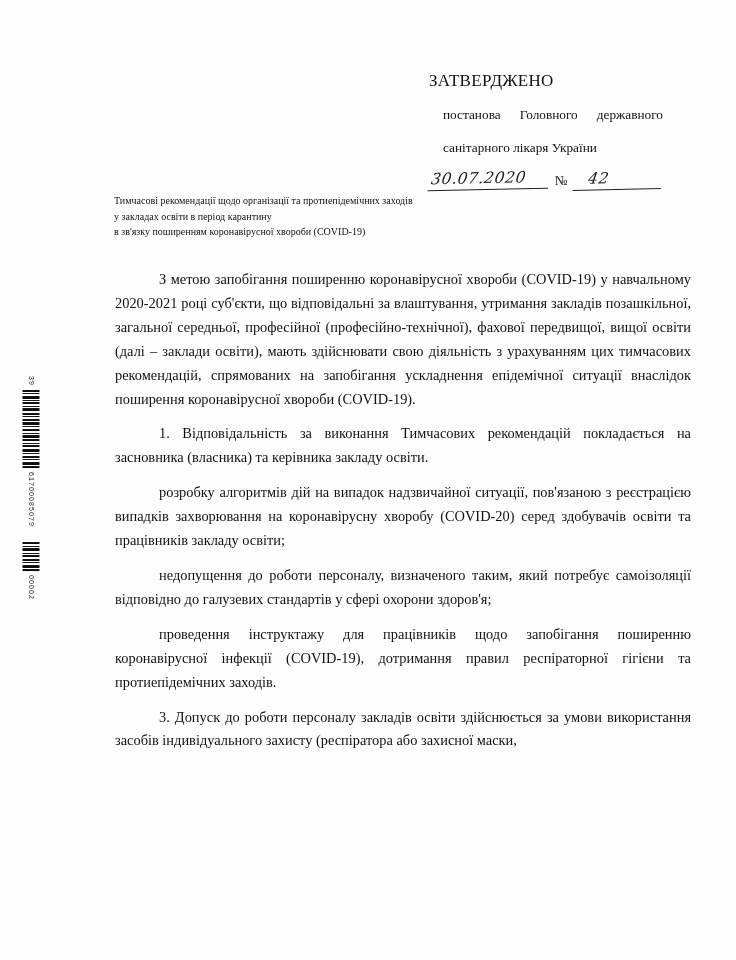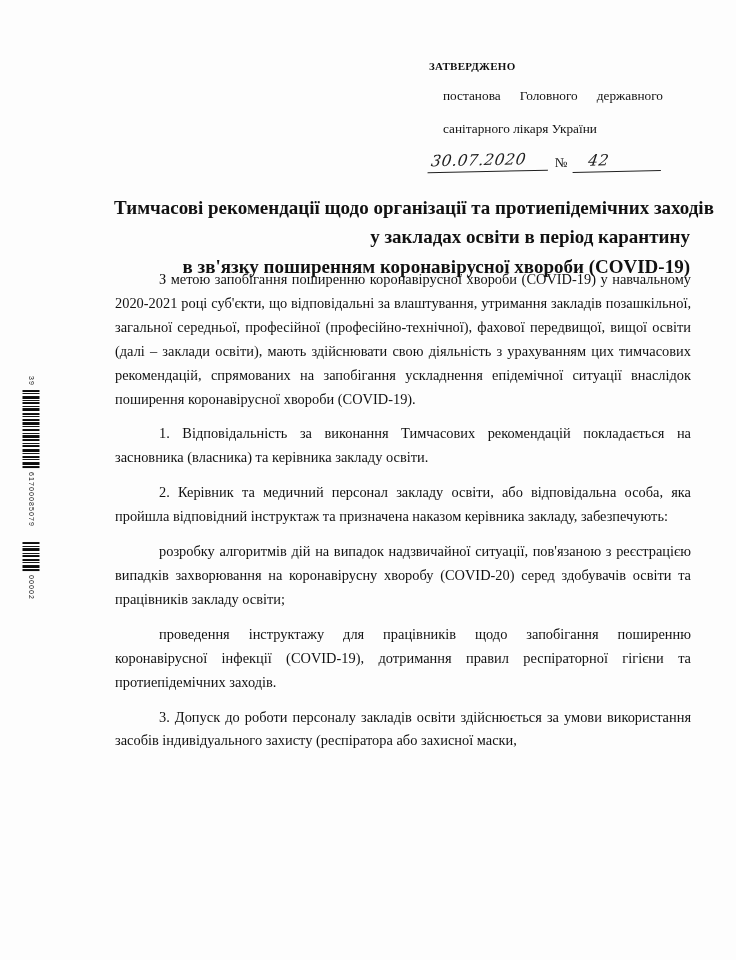--- a/index.html
+++ b/index.html
@@ -71,10 +71,10 @@
     width: 248px;
   }
   .approval-title {
-    font-weight: bold;
-    font-size: 11px;
+    font-weight: normal;
+    font-size: 17px;
     letter-spacing: 0.3px;
-    margin: 0 0 7px 0;
+    margin: 12px 0 7px 0;
     line-height: 1.1;
   }
   .approval-line {

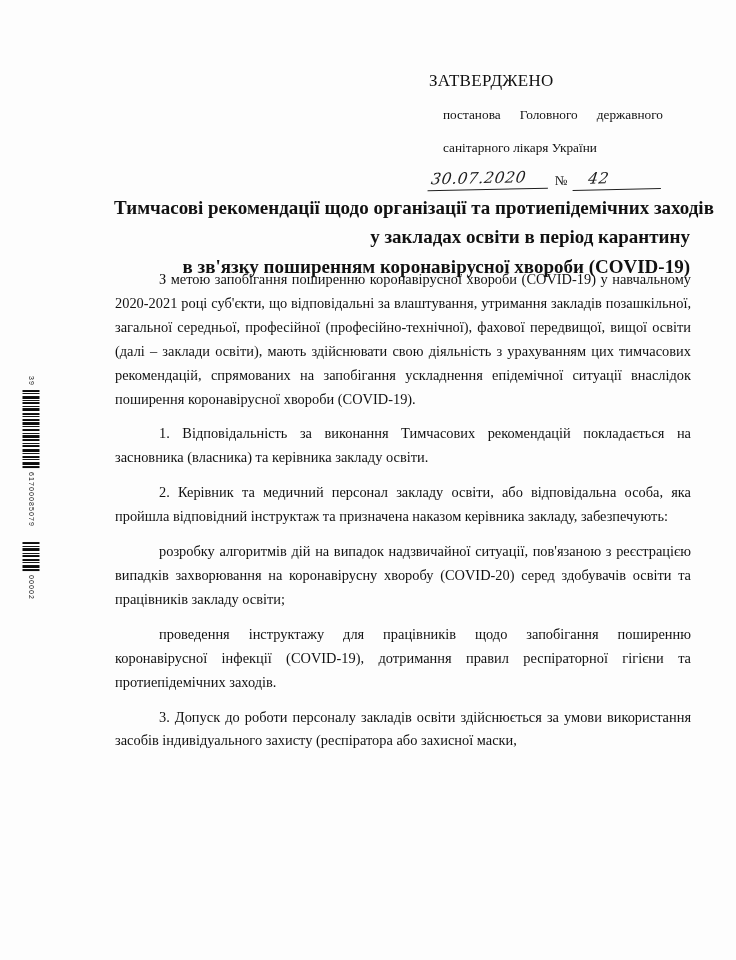--- a/index.html
+++ b/index.html
@@ -129,9 +129,9 @@
     left: 114px;
     top: 193px;
     width: 576px;
-    text-align: right;
-    font-weight: bold;
-    font-size: 19px;
+    text-align: left;
+    font-weight: normal;
+    font-size: 10px;
     line-height: 1.55;
   }
   .doc-title div { white-space: nowrap; }

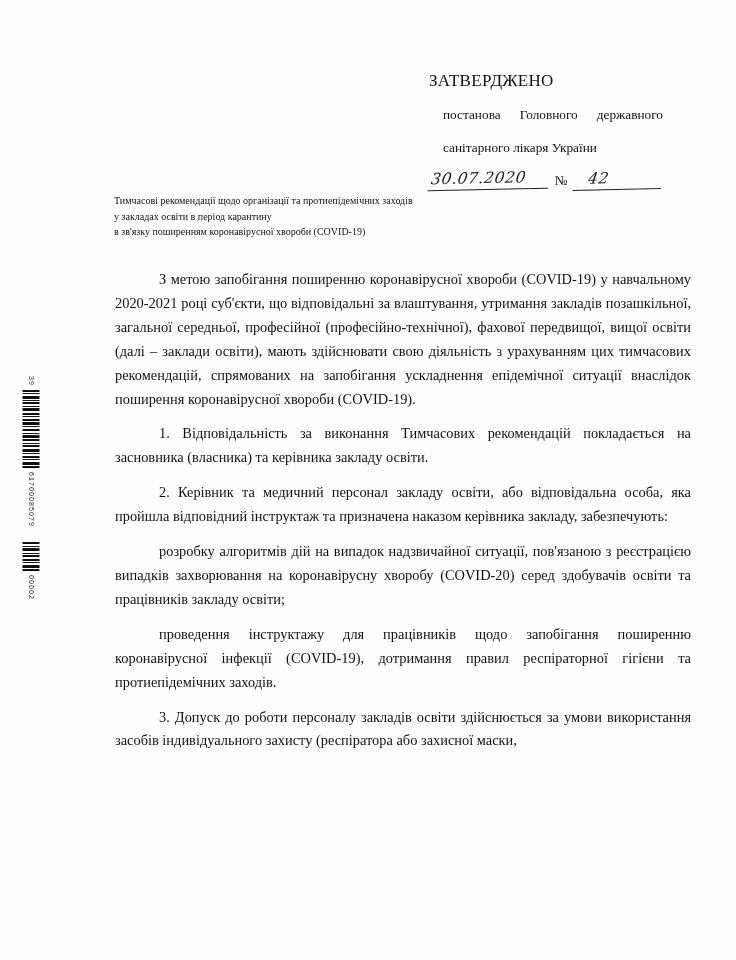--- a/index.html
+++ b/index.html
@@ -257,7 +257,6 @@
   <div class="body-text">
     <p>З метою запобігання поширенню коронавірусної хвороби (COVID-19) у навчальному 2020-2021 році суб'єкти, що відповідальні за влаштування, утримання закладів позашкільної, загальної середньої, професійної (професійно-технічної), фахової передвищої, вищої освіти (далі – заклади освіти), мають здійснювати свою діяльність з урахуванням цих тимчасових рекомендацій, спрямованих на запобігання ускладнення епідемічної ситуації внаслідок поширення коронавірусної хвороби (COVID-19).</p>
     <p>1. Відповідальність за виконання Тимчасових рекомендацій покладається на засновника (власника) та керівника закладу освіти.</p>
-    <p>2. Керівник та медичний персонал закладу освіти, або відповідальна особа, яка пройшла відповідний інструктаж та призначена наказом керівника закладу, забезпечують:</p>
     <p>розробку алгоритмів дій на випадок надзвичайної ситуації, пов'язаною з реєстрацією випадків захворювання на коронавірусну хворобу (COVID-20) серед здобувачів освіти та працівників закладу освіти;</p>
     <p>проведення інструктажу для працівників щодо запобігання поширенню коронавірусної інфекції (COVID-19), дотримання правил респіраторної гігієни та протиепідемічних заходів.</p>
     <p>3. Допуск до роботи персоналу закладів освіти здійснюється за умови використання засобів індивідуального захисту (респіратора або захисної маски,</p>

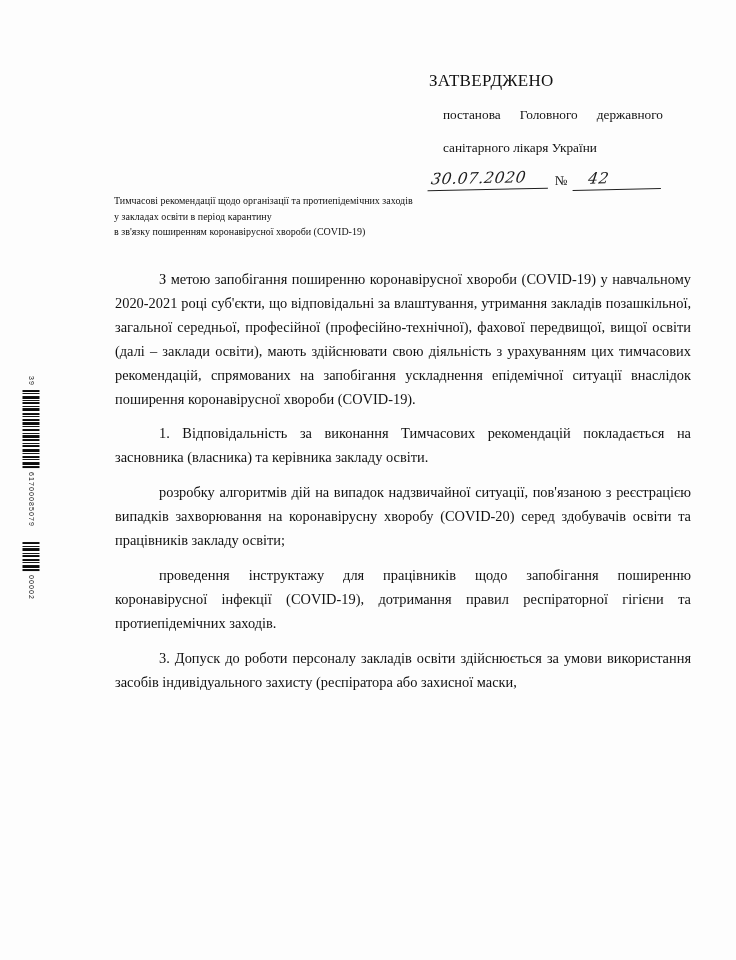--- a/index.html
+++ b/index.html
@@ -258,6 +258,7 @@
     <p>З метою запобігання поширенню коронавірусної хвороби (COVID-19) у навчальному 2020-2021 році суб'єкти, що відповідальні за влаштування, утримання закладів позашкільної, загальної середньої, професійної (професійно-технічної), фахової передвищої, вищої освіти (далі – заклади освіти), мають здійснювати свою діяльність з урахуванням цих тимчасових рекомендацій, спрямованих на запобігання ускладнення епідемічної ситуації внаслідок поширення коронавірусної хвороби (COVID-19).</p>
     <p>1. Відповідальність за виконання Тимчасових рекомендацій покладається на засновника (власника) та керівника закладу освіти.</p>
     <p>розробку алгоритмів дій на випадок надзвичайної ситуації, пов'язаною з реєстрацією випадків захворювання на коронавірусну хворобу (COVID-20) серед здобувачів освіти та працівників закладу освіти;</p>
+    <p>недопущення до роботи персоналу, визначеного таким, який потребує самоізоляції відповідно до галузевих стандартів у сфері охорони здоров'я;</p>
     <p>проведення інструктажу для працівників щодо запобігання поширенню коронавірусної інфекції (COVID-19), дотримання правил респіраторної гігієни та протиепідемічних заходів.</p>
     <p>3. Допуск до роботи персоналу закладів освіти здійснюється за умови використання засобів індивідуального захисту (респіратора або захисної маски,</p>
   </div>

